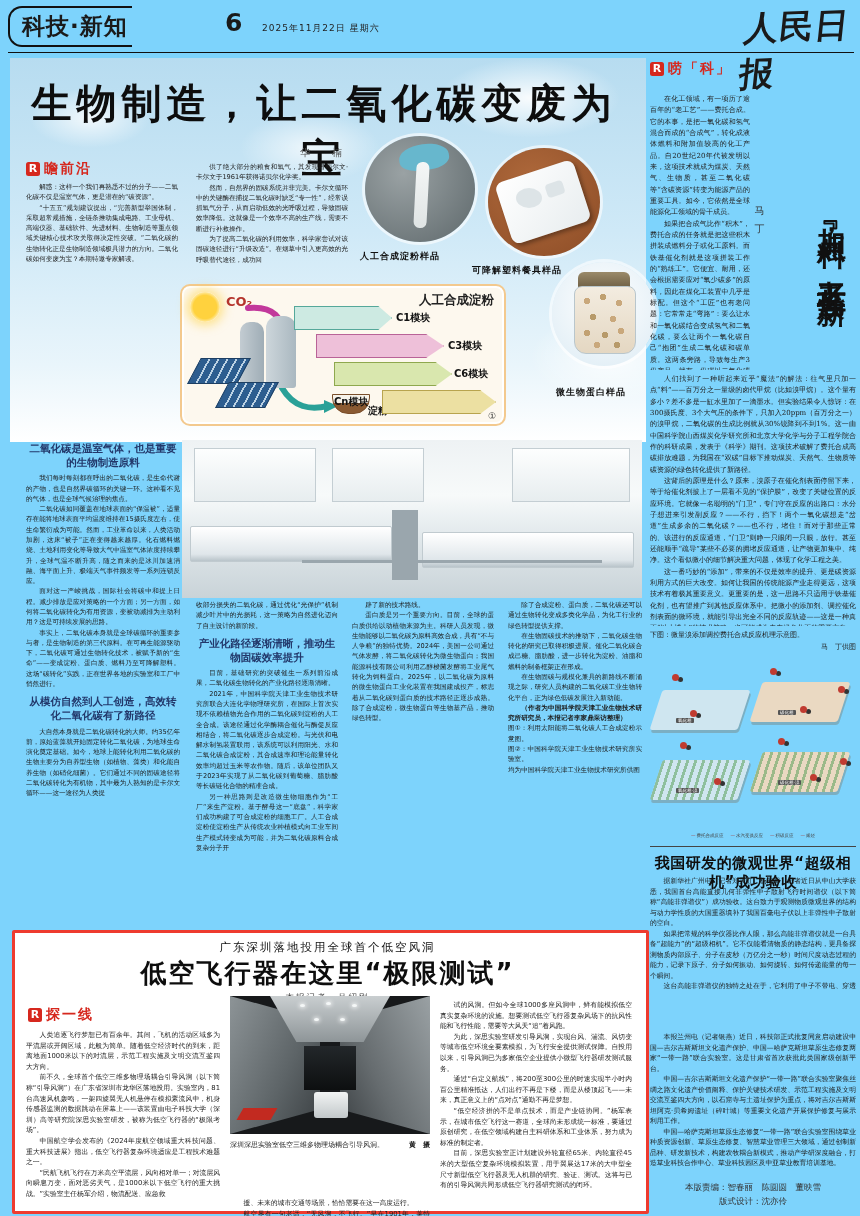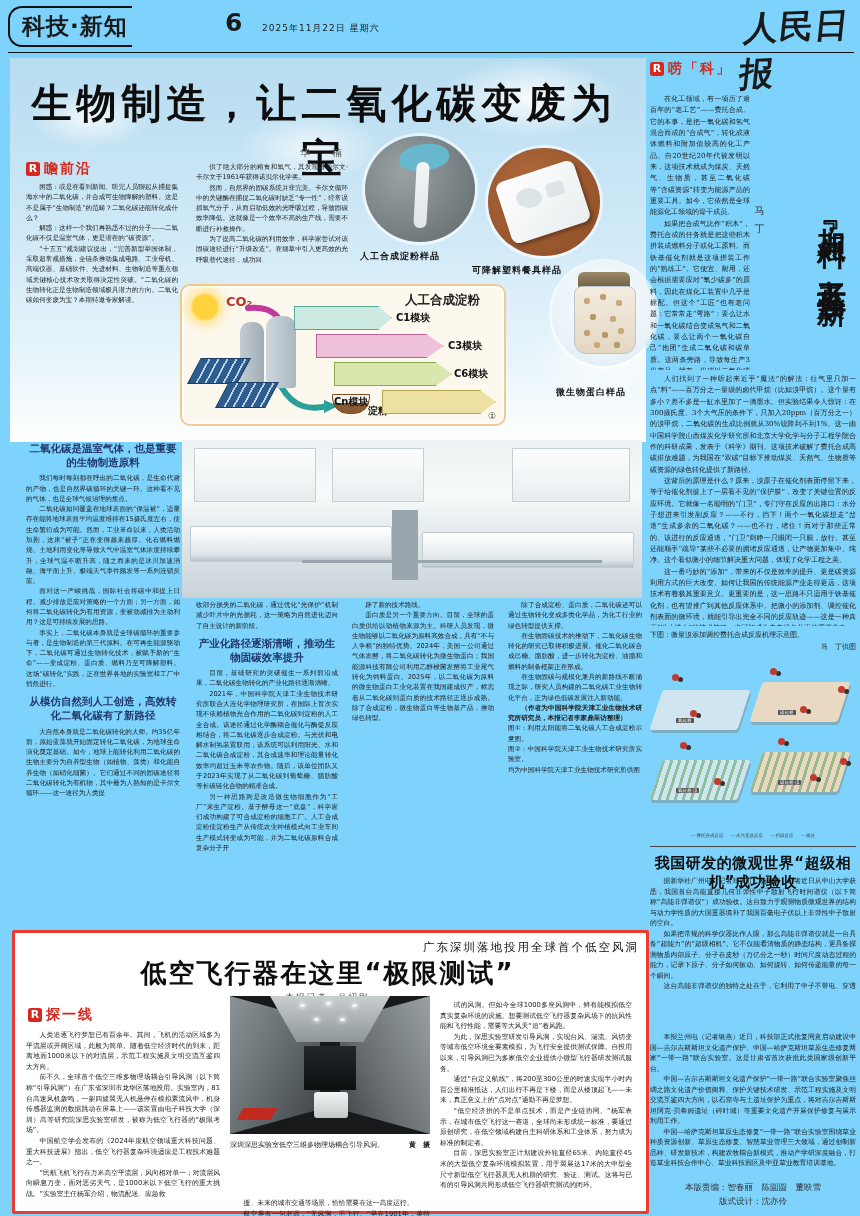--- a/index.html
+++ b/index.html
@@ -144,7 +144,6 @@
     <span class="rtext">瞻前沿</span>
   </div>
   <div class="abs col" style="left:26px;top:182px;width:152px;height:252px;">
-      <p class="para">困惑：或是在看到新闻、听完人员聊起从捕捉集海水中的二氧化碳，并合成可生物降解的塑料。这是不是属于“生物制造”的范畴？二氧化碳还能转化成什么？</p>
       <p class="para">解惑：这样一个我们再熟悉不过的分子——二氧化碳不仅是温室气体，更是潜在的“碳资源”。</p>
       <p class="para">“十五五”规划建议提出，“完善新型举国体制，采取超常规措施，全链条推动集成电路、工业母机、高端仪器、基础软件、先进材料、生物制造等重点领域关键核心技术攻关取得决定性突破。”二氧化碳的生物转化正是生物制造领域极具潜力的方向。二氧化碳如何变废为宝？本期特邀专家解读。</p>
     </div>

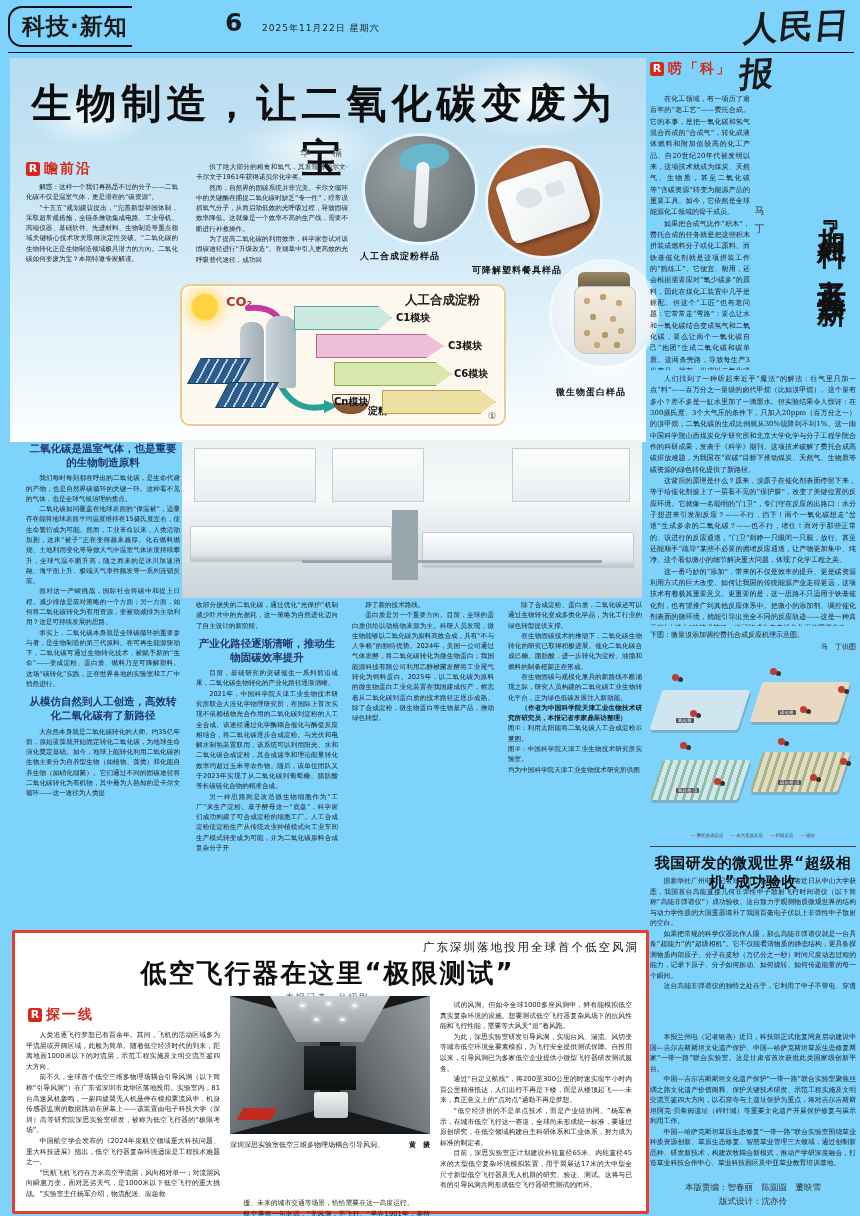--- a/index.html
+++ b/index.html
@@ -64,7 +64,7 @@
   
   #diag{left:180px;top:284px;width:322px;height:138px;background:#fdf8ee;border:2px solid #f3c98e;border-radius:10px;
         box-shadow:inset 0 0 0 2px #fff;}
-  #diag .title{position:absolute;right:24px;top:6px;font-size:12.5px;font-weight:bold;color:#222;}
+  #diag .title{position:absolute;right:10px;top:6px;font-size:12.5px;font-weight:bold;color:#222;}
   #diag .sun{position:absolute;left:8px;top:6px;width:30px;height:30px;border-radius:50%;
              background:radial-gradient(circle,#ffd23e 55%,#ffe9a0 70%,rgba(255,233,160,0) 75%);
              box-shadow:0 0 10px 4px rgba(255,210,60,.5);}

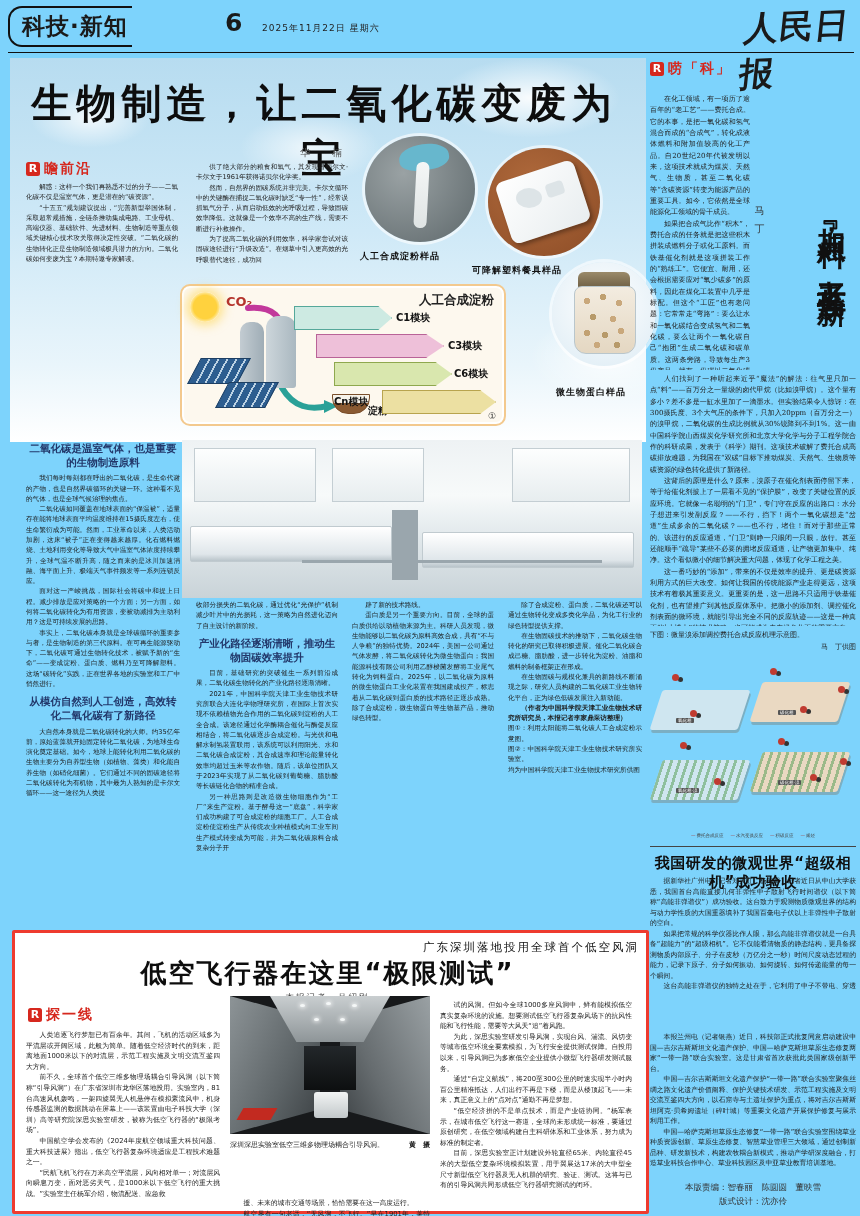--- a/index.html
+++ b/index.html
@@ -108,7 +108,7 @@
   #rfooter{left:650px;top:1180px;width:206px;text-align:center;font-size:8.5px;color:#333;line-height:1.7;}
   
   #redbox{left:12px;top:930px;width:631px;height:278px;border:3px solid #ee3b2f;border-radius:2px;background:#fff;}
-  #lt-kicker{left:16px;top:940px;width:623px;text-align:right;font-size:11.5px;letter-spacing:2px;color:#111;}
+  #lt-kicker{left:16px;top:940px;width:623px;text-align:center;font-size:11.5px;letter-spacing:2px;color:#111;}
   #lt-head{left:16px;top:956px;width:623px;text-align:center;font-size:26px;font-weight:bold;letter-spacing:2px;color:#0d0d0d;}
   #lt-byline{left:16px;top:992px;width:623px;text-align:center;font-size:8.5px;color:#444;letter-spacing:2px;}
   

